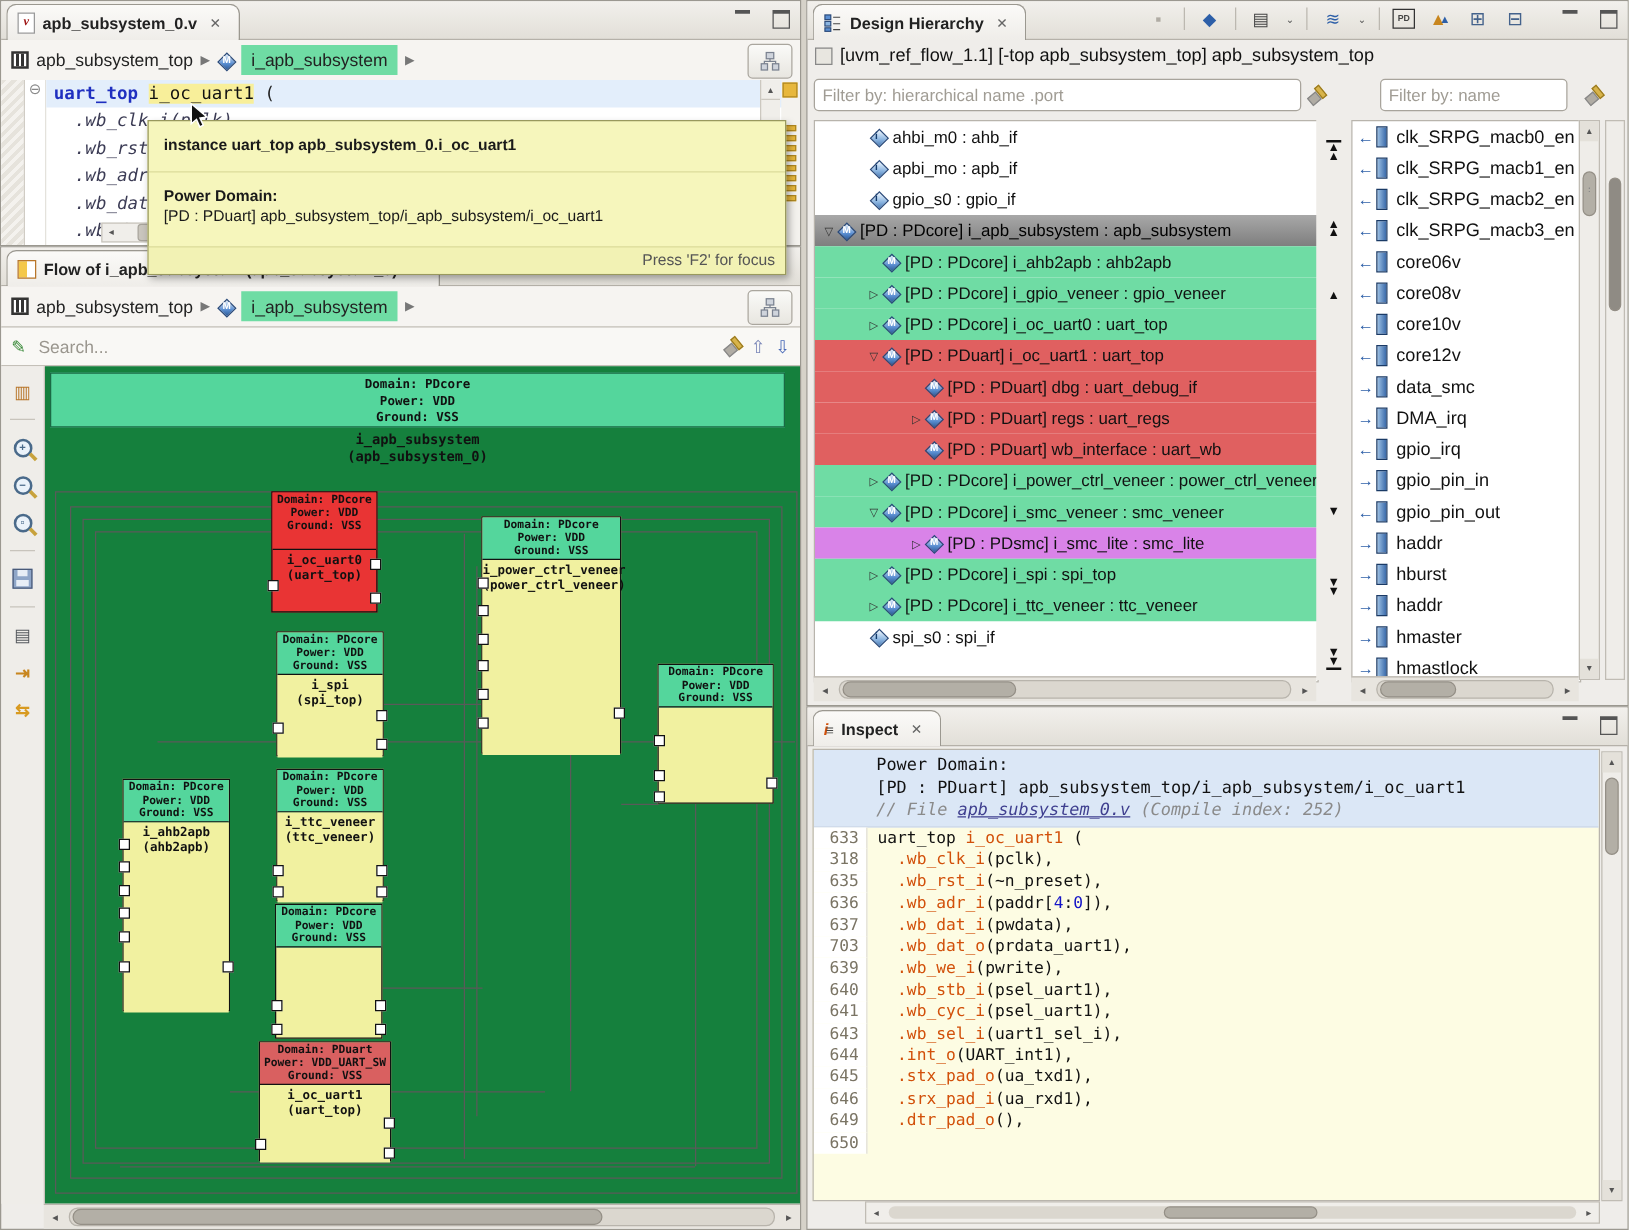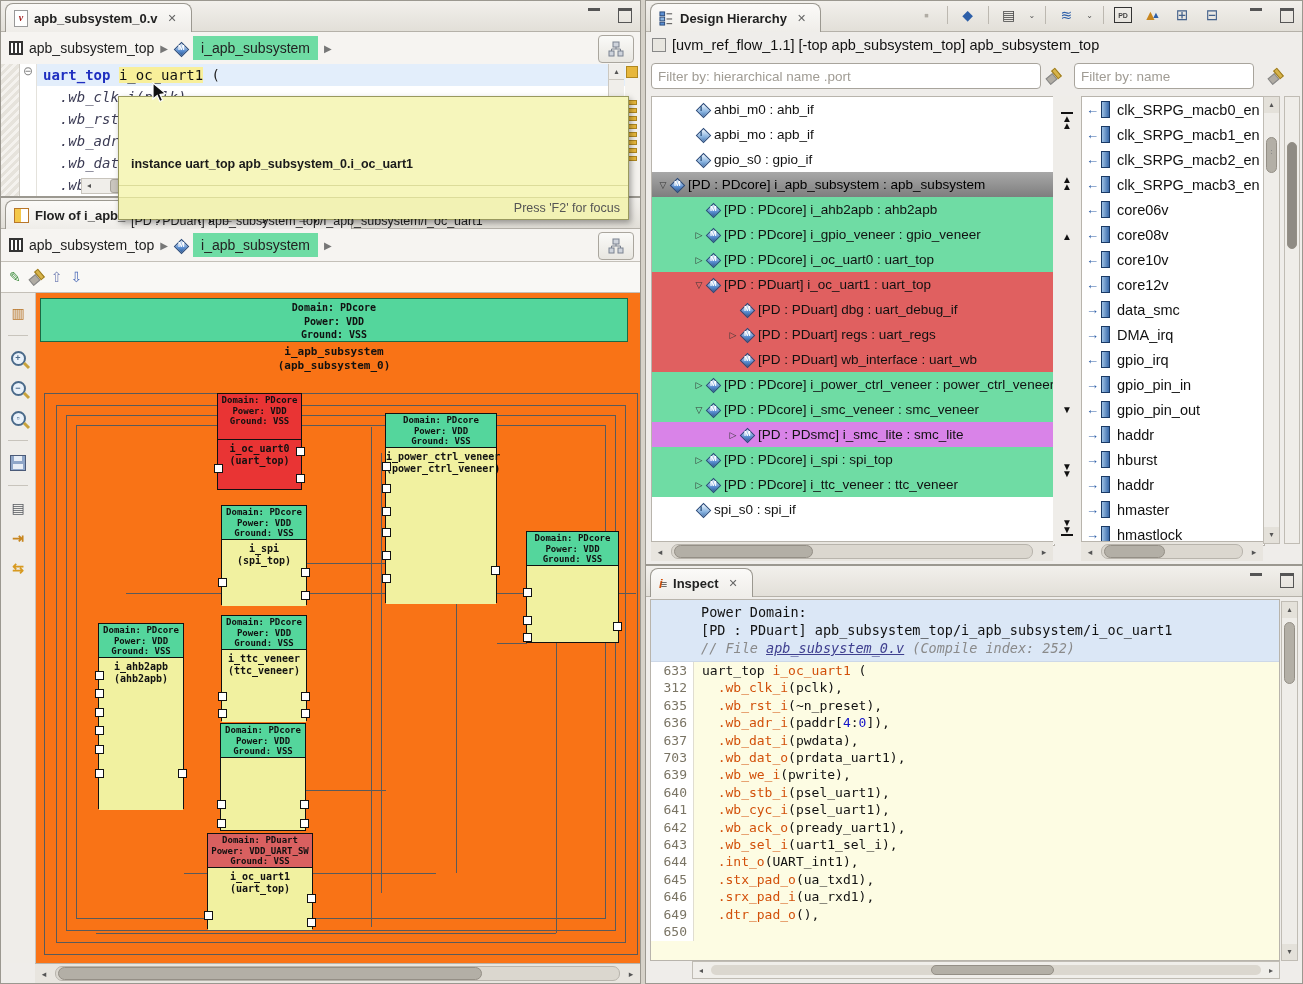--- a/index.html
+++ b/index.html
@@ -470,7 +470,7 @@
         <input type="text" placeholder="Filter by: hierarchical name .port" style="">
       </span>
       <span class="brush" style="position:absolute;left:400px;top:5px;"></span>
-      <span class="filter" style="left:428px;width:180px;">
+      <span class="filter" style="left:458px;width:150px;">
         <input type="text" placeholder="Filter by: name" style="">
       </span>
       <span class="brush" style="position:absolute;left:622px;top:5px;"></span>

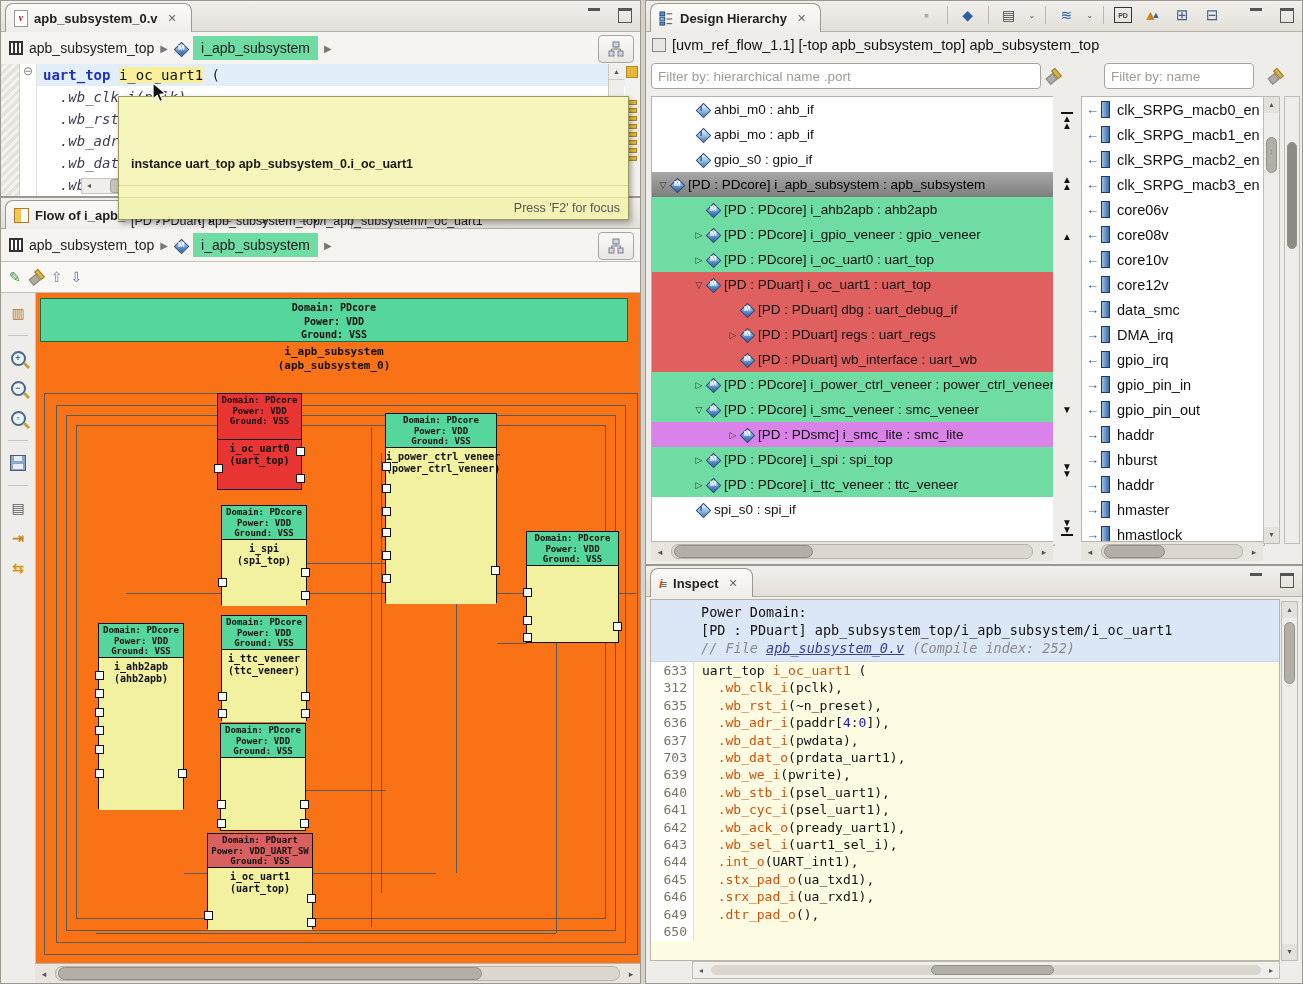--- a/index.html
+++ b/index.html
@@ -55,7 +55,7 @@
   #tooltip{position:absolute;left:118px;top:96px;width:509px;height:122px;background:#f6f6bc;
            border:1px solid #99995e;box-shadow:2px 3px 6px rgba(0,0,0,.35);z-index:40;
            font-size:12.5px;color:#1a1a1a;}
-  #tooltip .tt-title{padding:12px 12px 0 12px;font-weight:bold;margin-top:48px;}
+  #tooltip .tt-title{padding:12px 12px 0 12px;font-weight:bold;}
   #tooltip .tt-sep{margin:14px 0 0 0;border-top:1px solid #dcdc9a;}
   #tooltip .tt-label{padding:12px 12px 0 12px;font-weight:bold;}
   #tooltip .tt-value{padding:2px 12px 0 12px;}

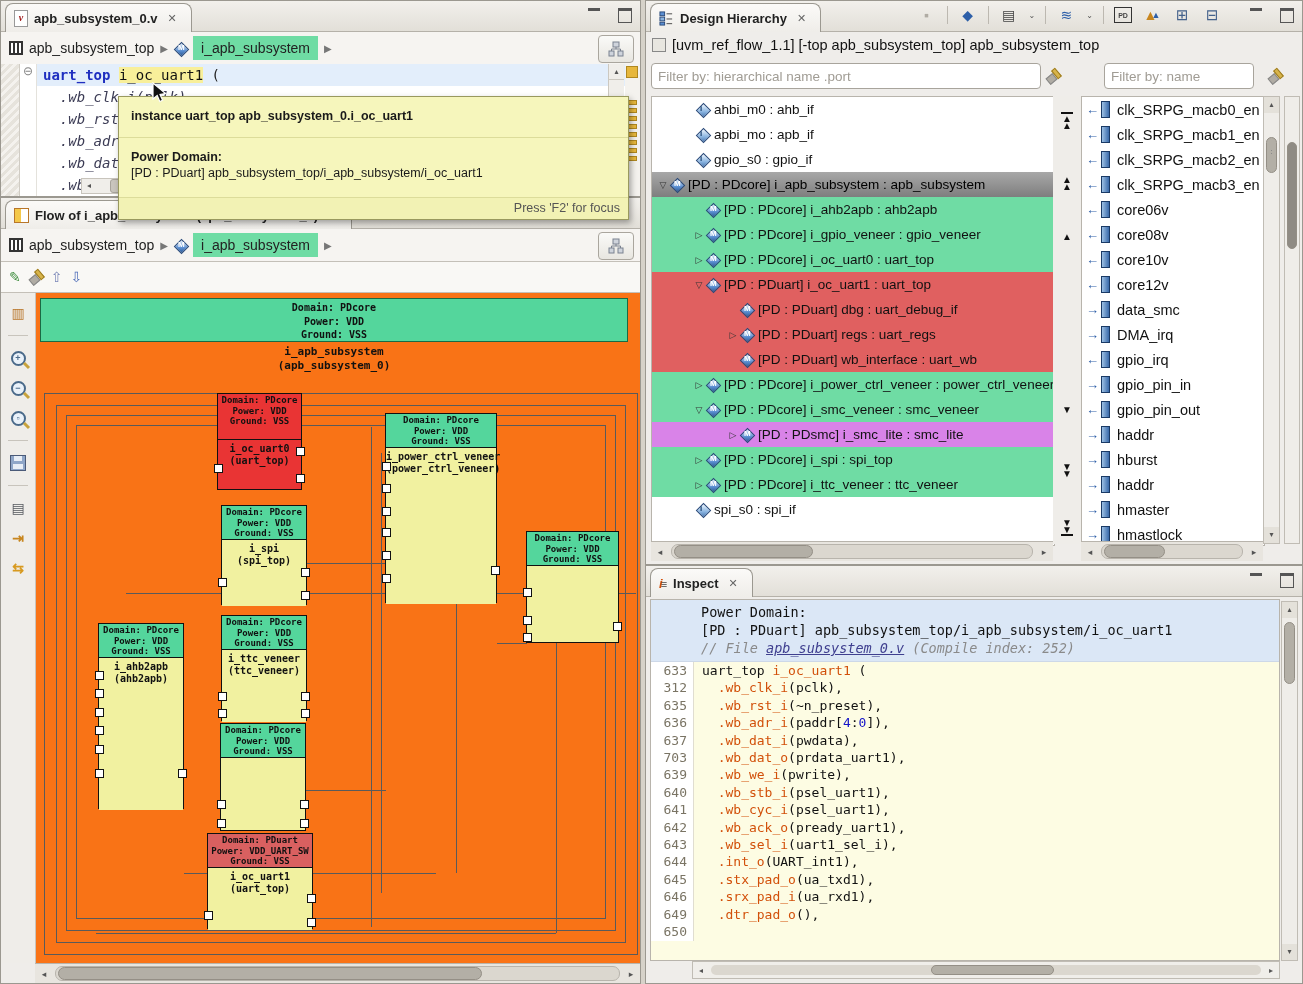--- a/index.html
+++ b/index.html
@@ -248,6 +248,7 @@
     </div>
     <div class="searchrow">
       <span style="color:#3a8a3a;font-size:14px;">✎</span>
+      <input type="text" placeholder="Search..." style="">
       <span class="brush"></span>
       <span class="navarrow">⇧</span>
       <span class="navarrow" style="color:#4a6ab8;">⇩</span>

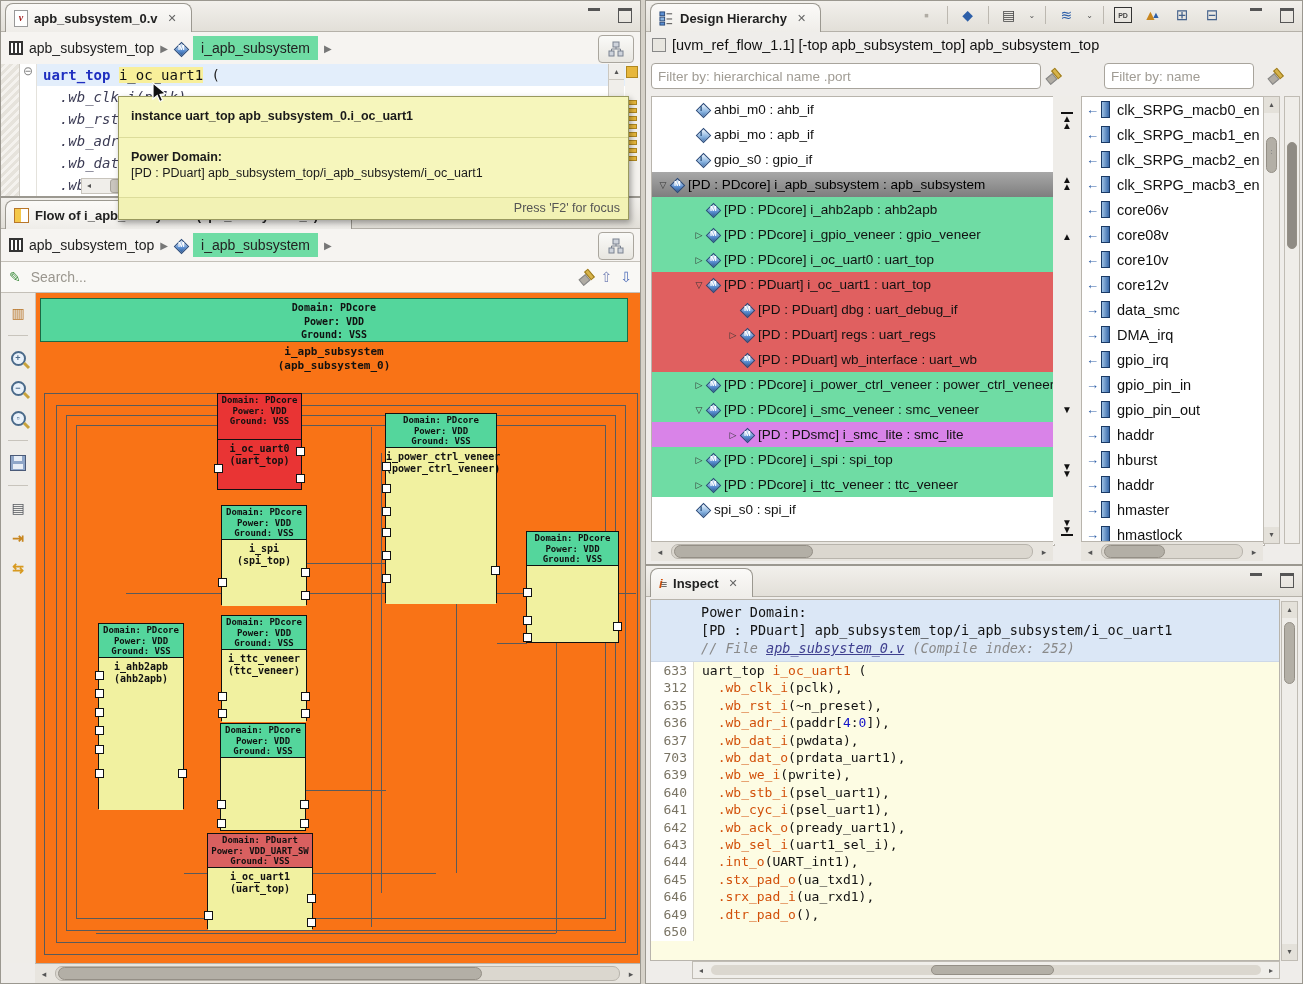--- a/index.html
+++ b/index.html
@@ -77,7 +77,7 @@
   .floppy{width:14px;height:14px;background:#8fa6c8;border:1px solid #4a5a78;position:relative;}
   .floppy::before{content:"";position:absolute;left:3px;top:0;width:8px;height:5px;background:#e8eef6;}
   .floppy::after{content:"";position:absolute;left:2px;bottom:1px;width:10px;height:5px;background:#e8eef6;}
-  #canvas{flex:1;background:#f97316;position:relative;overflow:hidden;}
+  #canvas{flex:1;background:#15803d;position:relative;overflow:hidden;}
   .wire{position:absolute;border:1px solid #5a5a5a;}
   .wline{position:absolute;background:#5a5a5a;}
   #diag-banner{position:absolute;left:4px;top:5px;width:588px;height:44px;background:#54d69c;

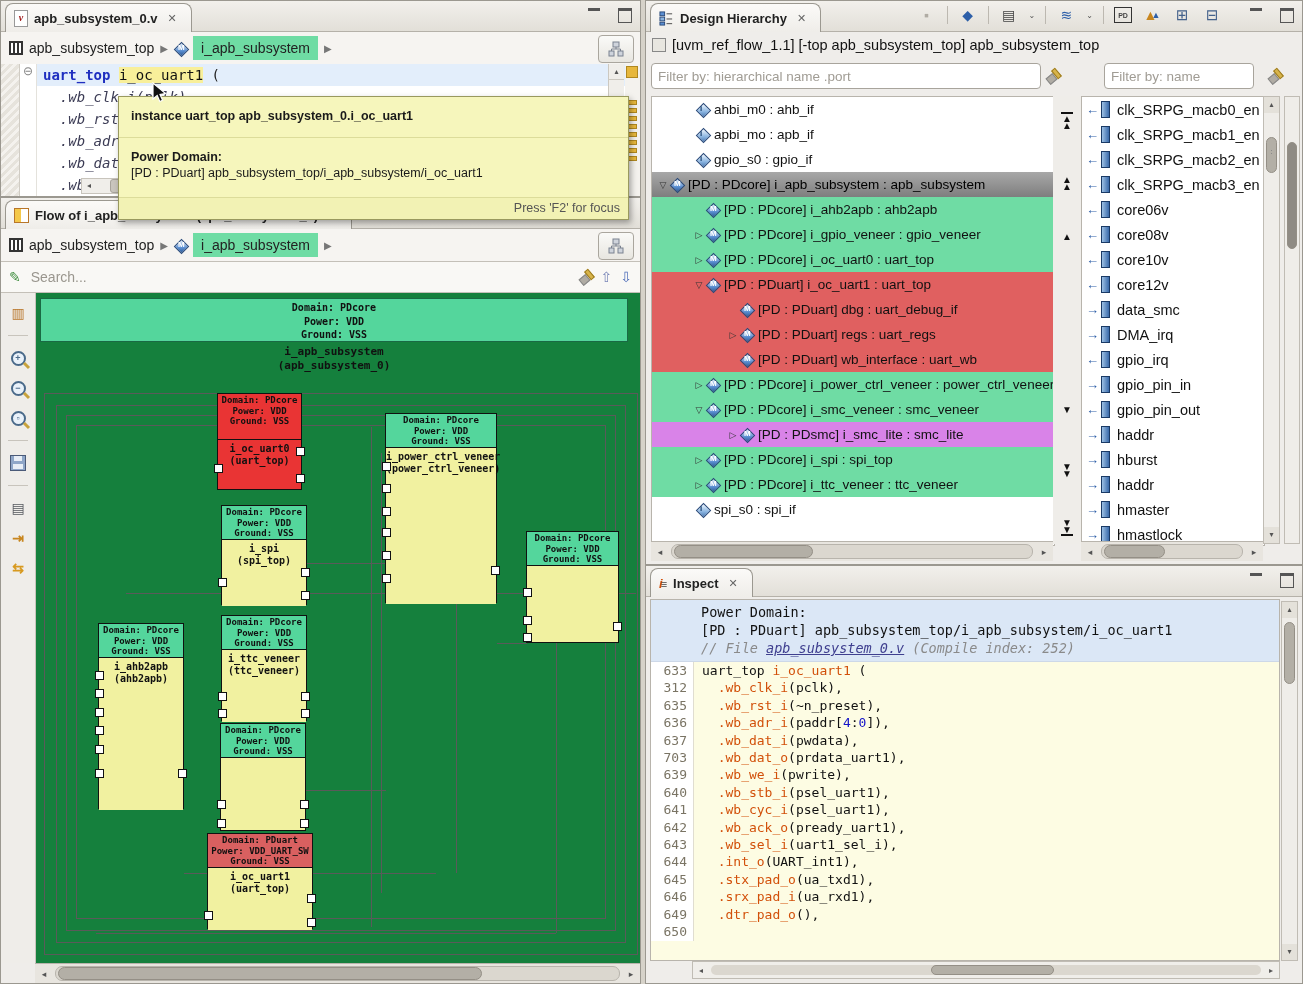--- a/index.html
+++ b/index.html
@@ -761,7 +761,7 @@
       </div>
       <div id="inspect-code">
           <div class="iline"><span class="ln">633</span><span class="lc"><span class="tk-k">uart_top </span><span class="tk-p">i_oc_uart1</span><span class="tk-k"> (</span></span></div>
-          <div class="iline"><span class="ln">312</span><span class="lc"><span class="tk-k">  </span><span class="tk-p">.wb_clk_i</span><span class="tk-k">(pclk),</span></span></div>
+          <div class="iline"><span class="ln">318</span><span class="lc"><span class="tk-k">  </span><span class="tk-p">.wb_clk_i</span><span class="tk-k">(pclk),</span></span></div>
           <div class="iline"><span class="ln">635</span><span class="lc"><span class="tk-k">  </span><span class="tk-p">.wb_rst_i</span><span class="tk-k">(~n_preset),</span></span></div>
           <div class="iline"><span class="ln">636</span><span class="lc"><span class="tk-k">  </span><span class="tk-p">.wb_adr_i</span><span class="tk-k">(paddr[</span><span class="tk-n">4</span><span class="tk-k">:</span><span class="tk-n">0</span><span class="tk-k">]),</span></span></div>
           <div class="iline"><span class="ln">637</span><span class="lc"><span class="tk-k">  </span><span class="tk-p">.wb_dat_i</span><span class="tk-k">(pwdata),</span></span></div>

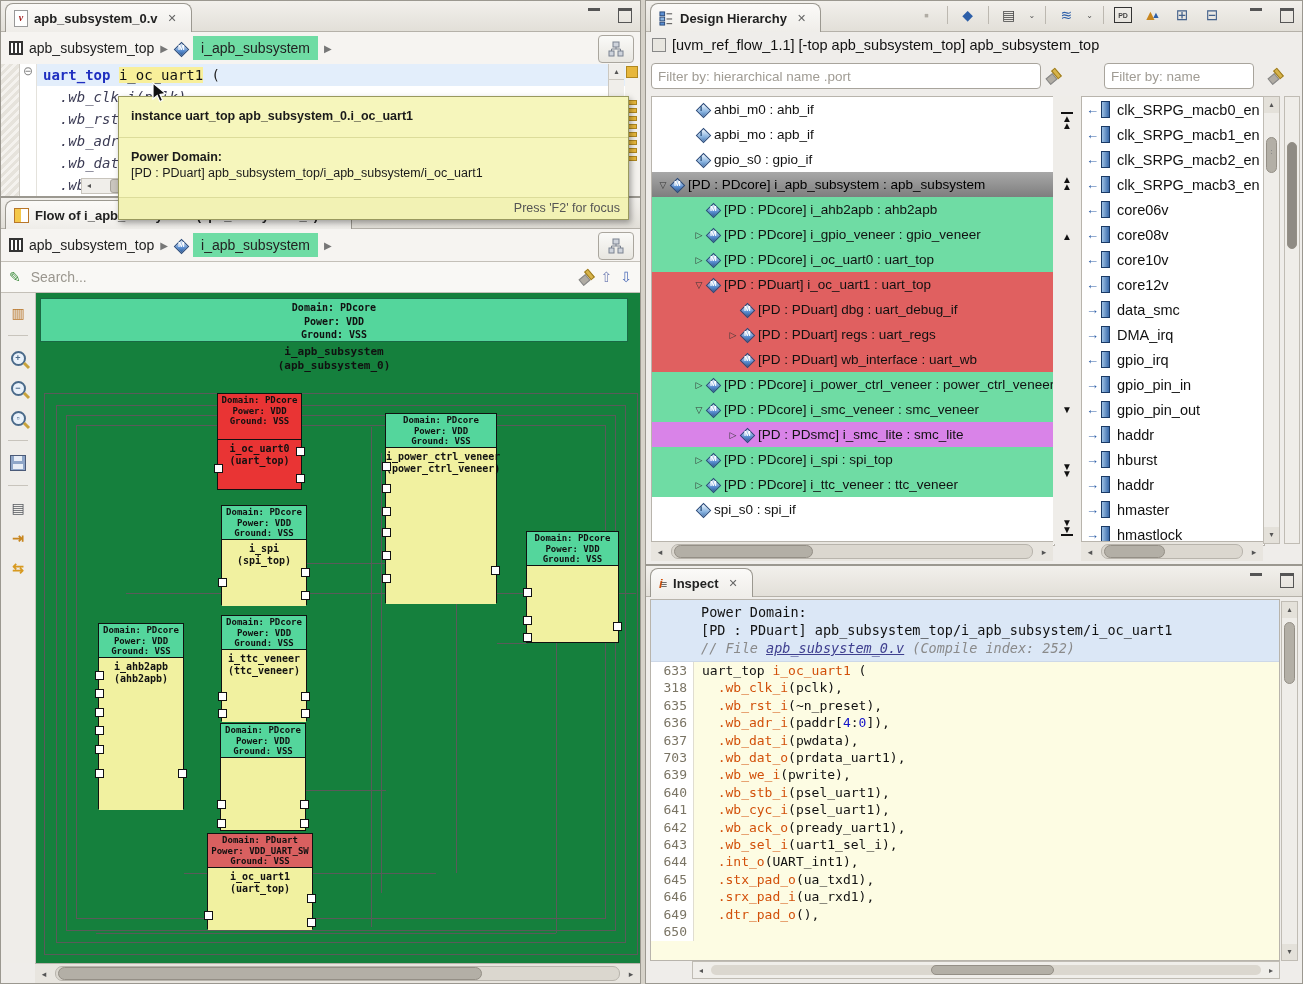--- a/index.html
+++ b/index.html
@@ -769,7 +769,6 @@
           <div class="iline"><span class="ln">639</span><span class="lc"><span class="tk-k">  </span><span class="tk-p">.wb_we_i</span><span class="tk-k">(pwrite),</span></span></div>
           <div class="iline"><span class="ln">640</span><span class="lc"><span class="tk-k">  </span><span class="tk-p">.wb_stb_i</span><span class="tk-k">(psel_uart1),</span></span></div>
           <div class="iline"><span class="ln">641</span><span class="lc"><span class="tk-k">  </span><span class="tk-p">.wb_cyc_i</span><span class="tk-k">(psel_uart1),</span></span></div>
-          <div class="iline"><span class="ln">642</span><span class="lc"><span class="tk-k">  </span><span class="tk-p">.wb_ack_o</span><span class="tk-k">(pready_uart1),</span></span></div>
           <div class="iline"><span class="ln">643</span><span class="lc"><span class="tk-k">  </span><span class="tk-p">.wb_sel_i</span><span class="tk-k">(uart1_sel_i),</span></span></div>
           <div class="iline"><span class="ln">644</span><span class="lc"><span class="tk-k">  </span><span class="tk-p">.int_o</span><span class="tk-k">(UART_int1),</span></span></div>
           <div class="iline"><span class="ln">645</span><span class="lc"><span class="tk-k">  </span><span class="tk-p">.stx_pad_o</span><span class="tk-k">(ua_txd1),</span></span></div>

